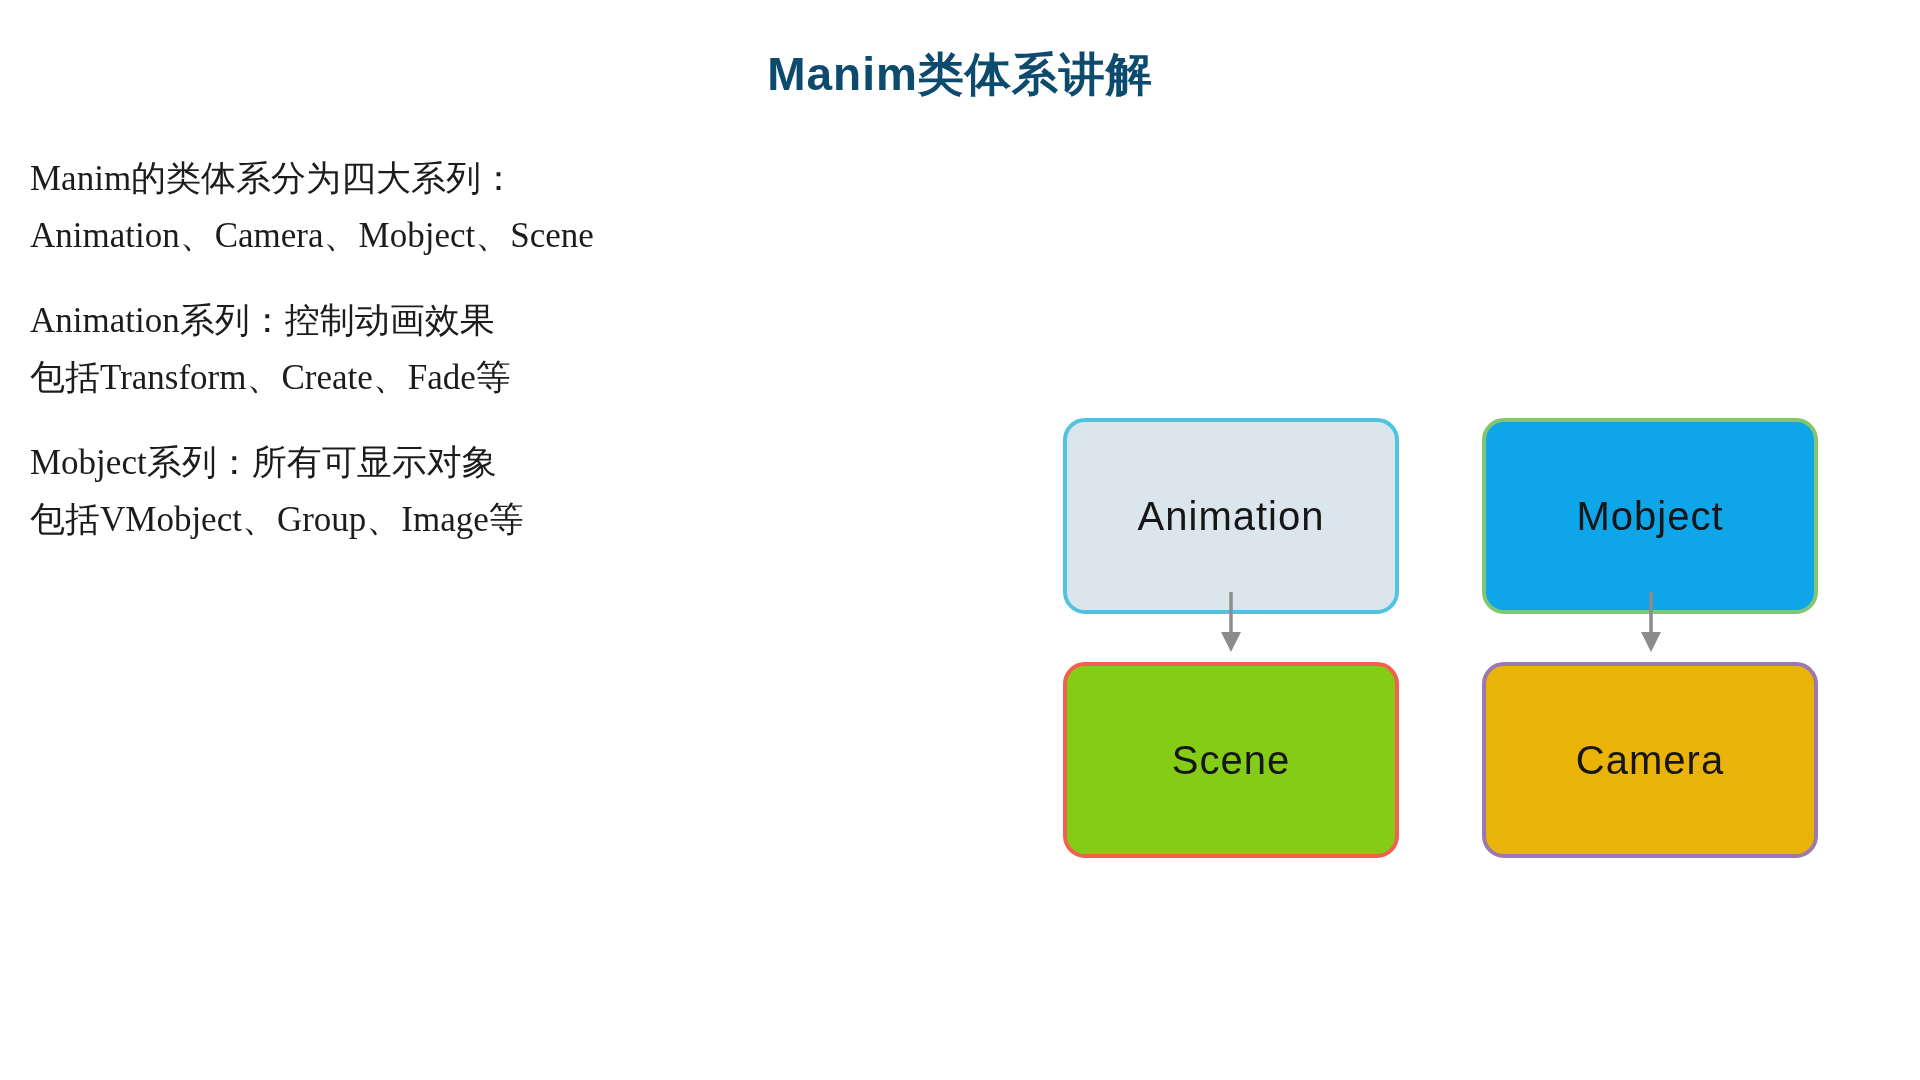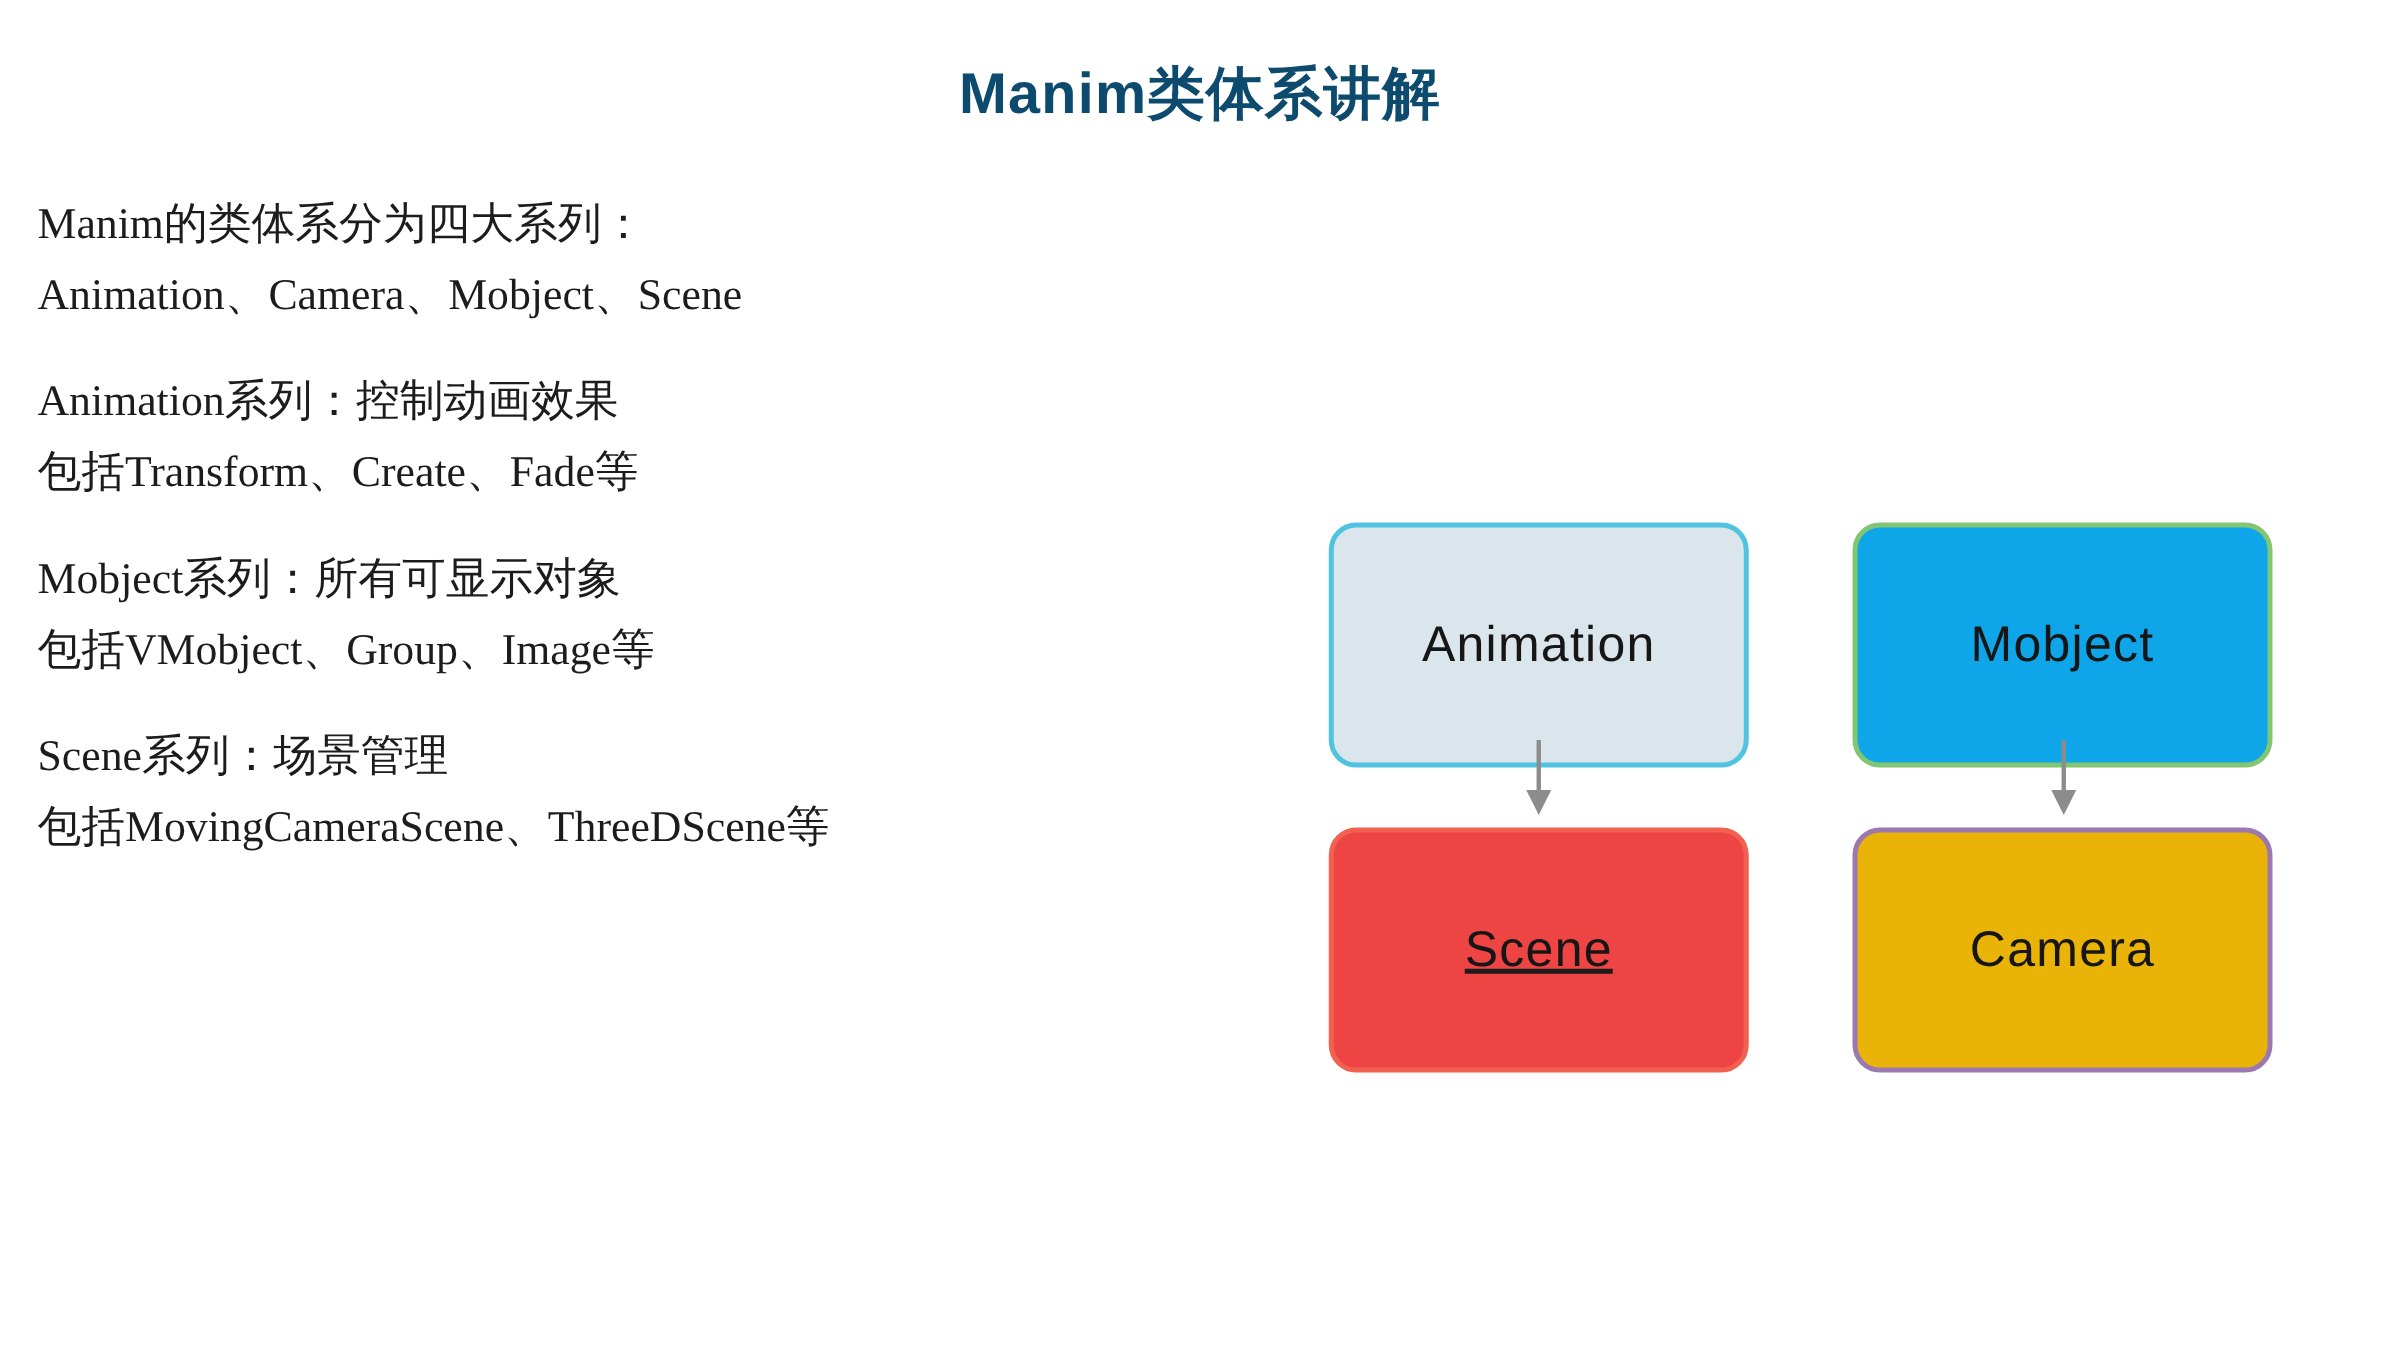--- a/index.html
+++ b/index.html
@@ -99,10 +99,6 @@
       <div class="line">Mobject系列：所有可显示对象</div>
       <div class="line">包括VMobject、Group、Image等</div>
     </div>
-    <div class="para">
-      <div class="line">Scene系列：场景管理</div>
-      <div class="line">包括MovingCameraScene、ThreeDScene等</div>
-    </div>
   </div>
 
   <div class="node node-animation" style="background: rgb(219, 230, 236); border-color: rgb(79, 195, 224);">

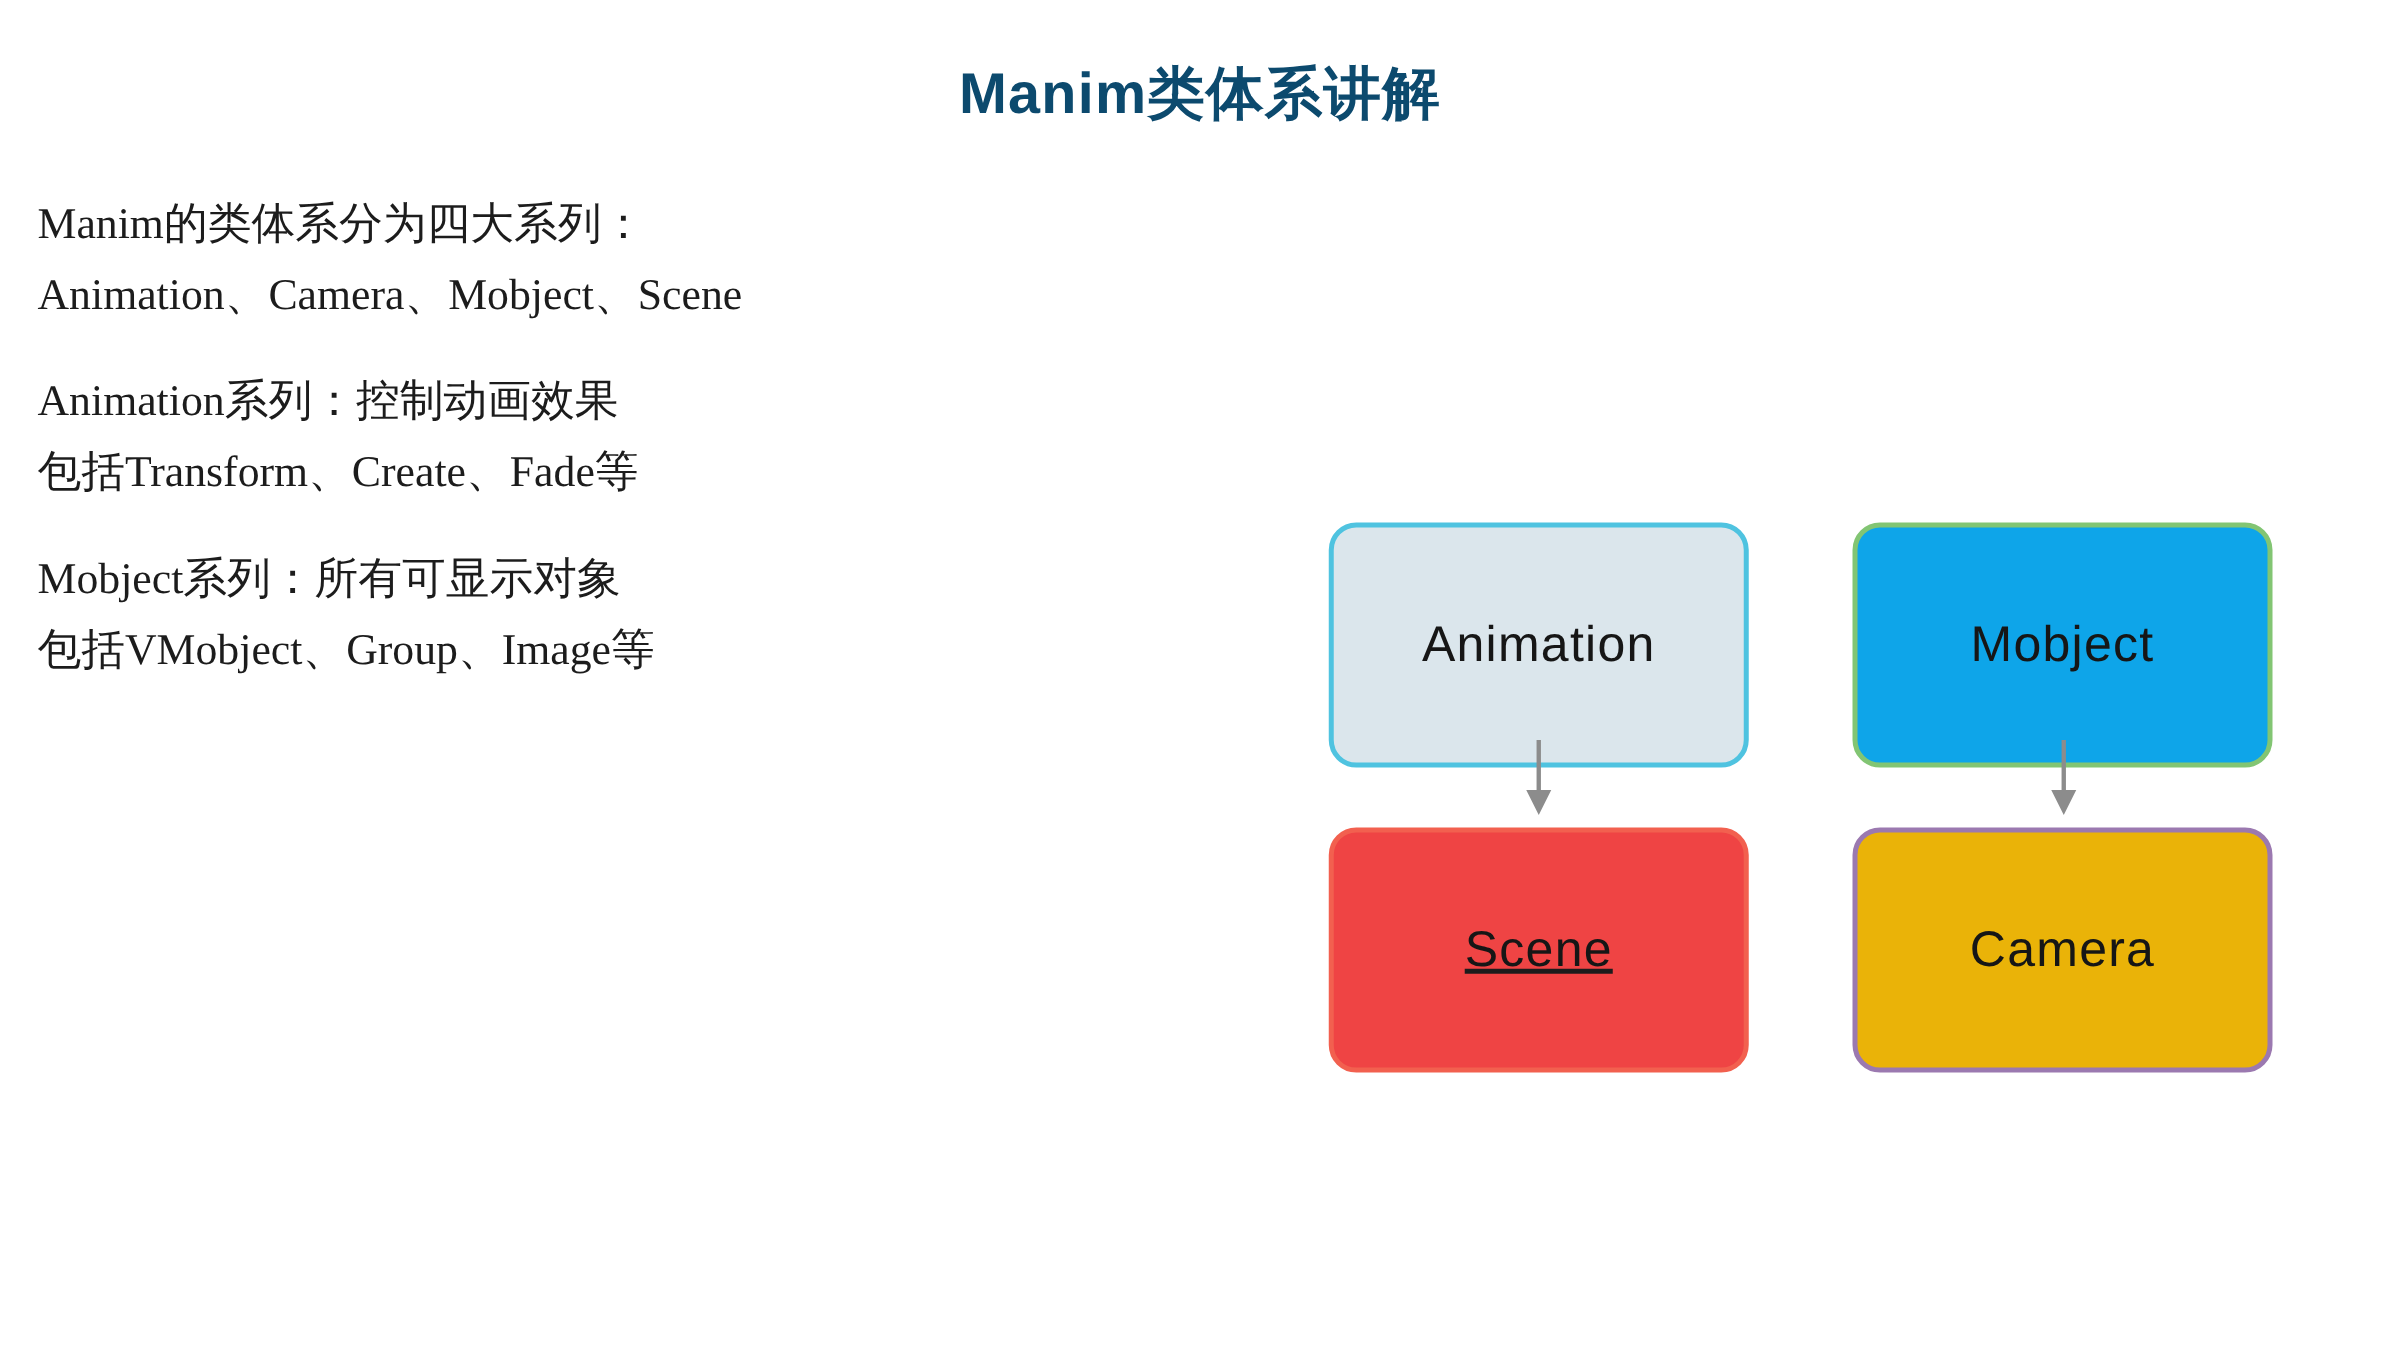--- a/index.html
+++ b/index.html
@@ -109,7 +109,7 @@
     <span class="node-label">Mobject</span>
   </div>
 
-  <div class="node node-scene" style="background: #ef4444; border-color: rgb(242, 96, 79); text-decoration: underline;">
+  <div class="node node-scene" style="background: #84cc16; border-color: rgb(242, 96, 79);">
     <span class="node-label">Scene</span>
   </div>
 

